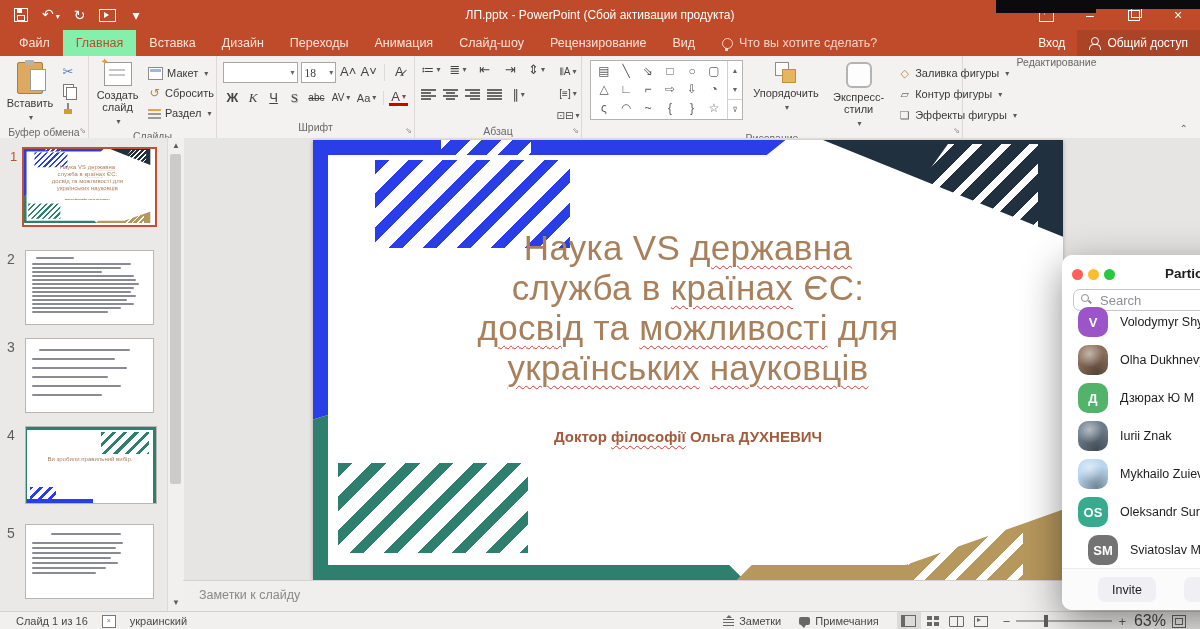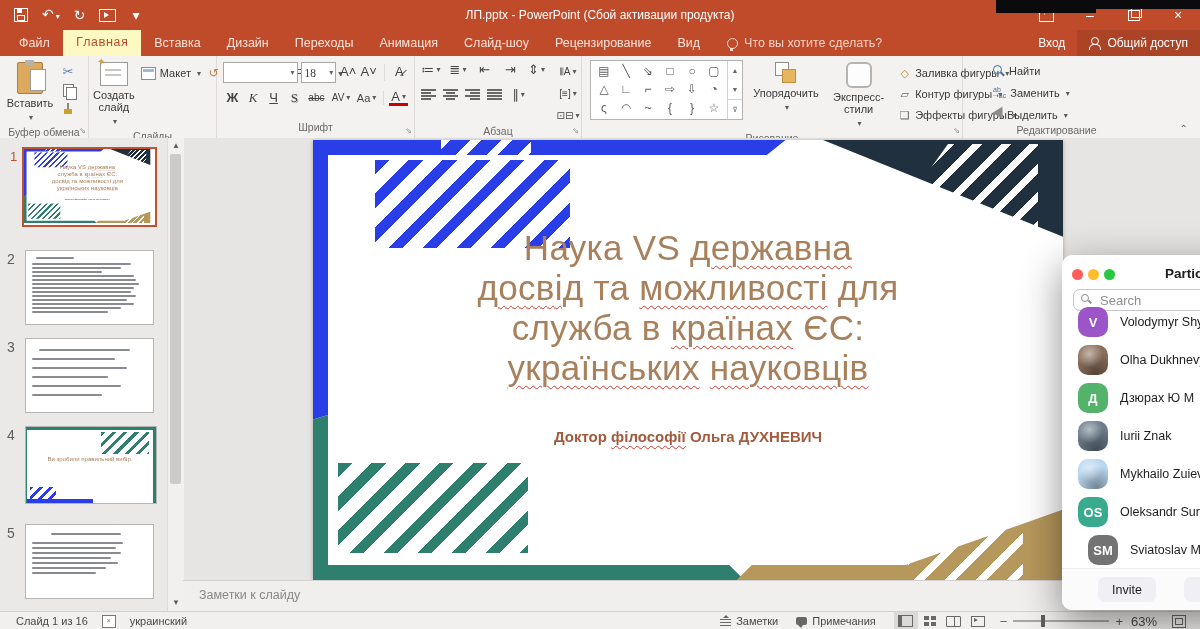--- a/index.html
+++ b/index.html
@@ -29,7 +29,7 @@
   
   .tabrow{position:absolute;left:0;top:30px;width:1200px;height:26px;background:var(--orange);display:flex;align-items:flex-end;}
   .tab{padding:0 13px;height:26px;line-height:26px;font-size:12.5px;color:#fde4da;cursor:default;white-space:nowrap;}
-  .tab.active{background:#fef9c3;color:var(--orange);font-family:Liberation Mono, monospace;}
+  .tab.active{background:#86efac;color:var(--orange);}
   .tellme{display:flex;align-items:center;gap:6px;color:rgba(255,235,226,.85);font-size:12.5px;height:26px;margin-left:14px;text-align:center;}
   .i-bulb{width:9px;height:9px;border:1.5px solid rgba(255,235,226,.85);border-radius:50%;position:relative;}
   .i-bulb::after{content:"";position:absolute;left:2px;top:9px;width:3px;height:3px;background:rgba(255,235,226,.85);}

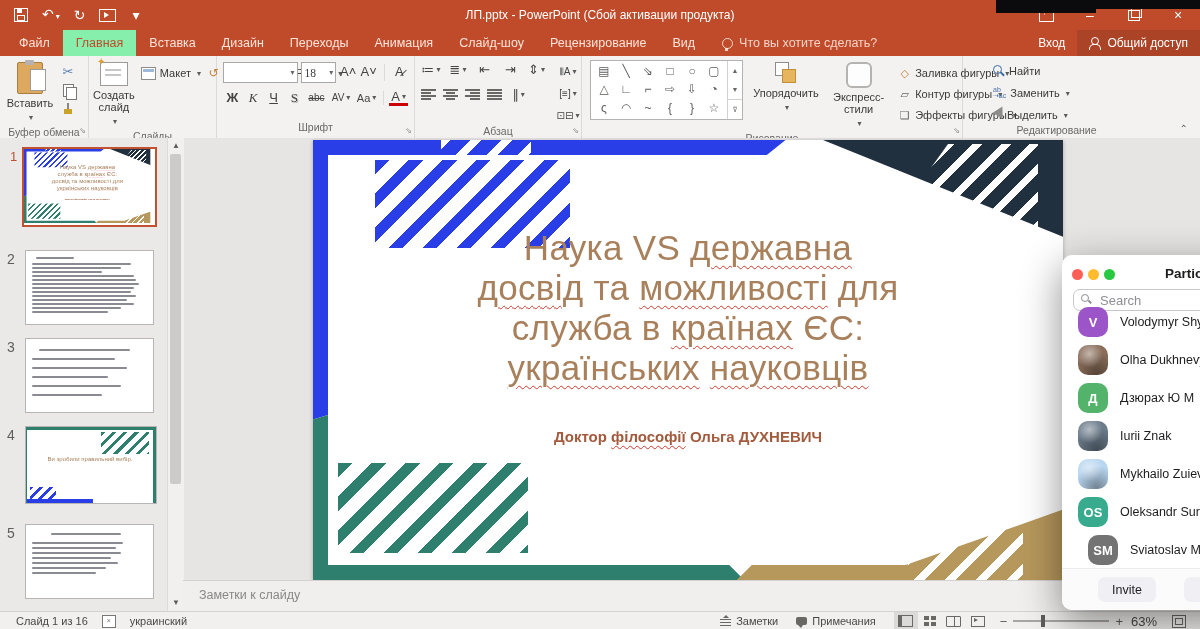--- a/index.html
+++ b/index.html
@@ -279,7 +279,7 @@
           <span>Создать слайд</span>
           <span class="mini-caret" style="color:#5c5a58;">▾</span>
         </div>
-        <div style="display:flex;flex-direction:row;gap:2px;padding-top:4px;">
+        <div style="display:flex;flex-direction:column;gap:2px;padding-top:4px;">
           <span class="sbtn dd">
               <span class="i-layout"></span>
               <span>Макет</span>

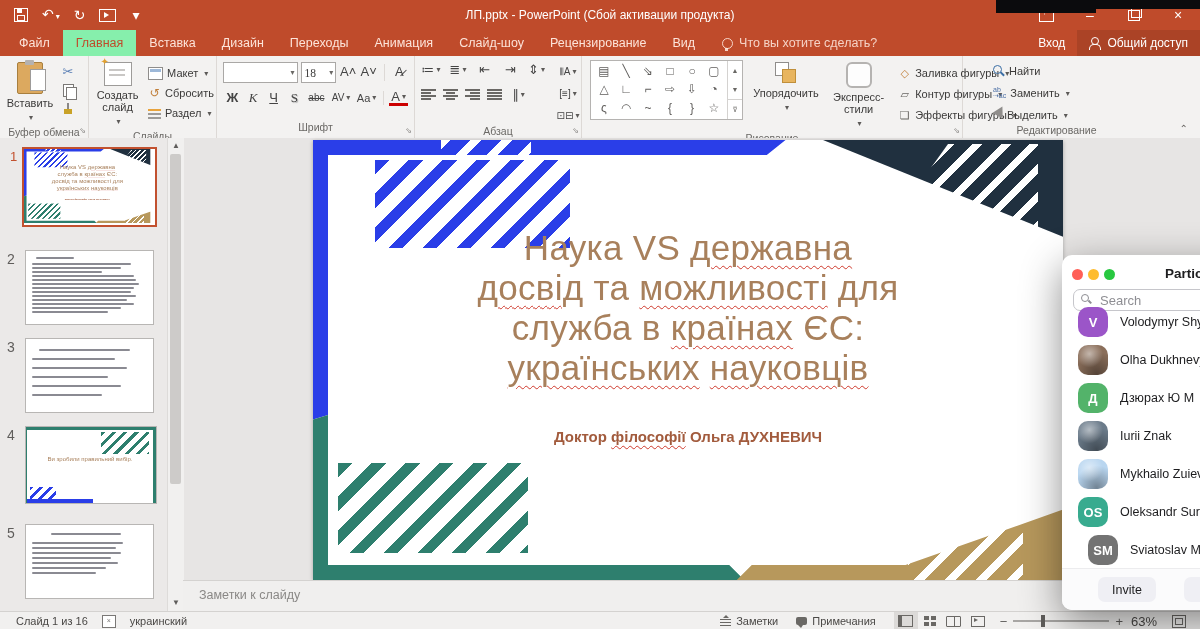--- a/index.html
+++ b/index.html
@@ -439,20 +439,6 @@
     </div>
 
     <div class="group" style="width:187px;border-right:none;">
-      <div class="gbody" style="flex-direction:column;gap:4px;padding-left:28px;padding-top:6px;">
-        <span class="sbtn">
-            <span class="i-find"></span>
-            <span>Найти</span>
-          </span>
-        <span class="sbtn dd">
-            <span class="i-replace">ab<br>⇢ac</span>
-            <span>Заменить</span>
-          </span>
-        <span class="sbtn dd">
-            <span class="i-select"></span>
-            <span>Выделить</span>
-          </span>
-      </div>
       <div class="glabel">Редактирование</div>
     </div>
 

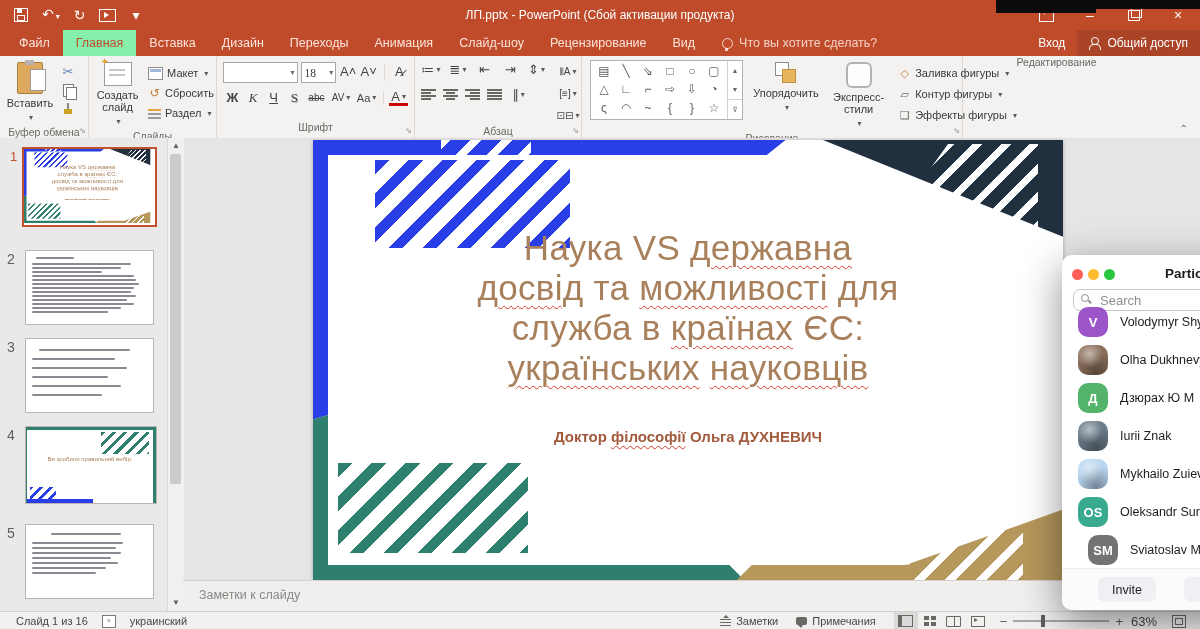--- a/index.html
+++ b/index.html
@@ -542,8 +542,8 @@
       </div>
       <div class="slide-title" id="slide-title">
           <div><span>Наука VS </span><span class="u">державна</span></div>
+          <div><span>служба в </span><span class="u">країнах</span><span> ЄС:</span></div>
           <div><span class="u">досвід</span><span> та </span><span class="u">можливості</span><span> для</span></div>
-          <div><span>служба в </span><span class="u">країнах</span><span> ЄС:</span></div>
           <div><span class="u">українських</span><span> </span><span class="u">науковців</span></div>
         </div>
       <div class="slide-sub" id="slide-subtitle"><span>Доктор </span><span class="u">філософії</span><span> Ольга ДУХНЕВИЧ</span></div>

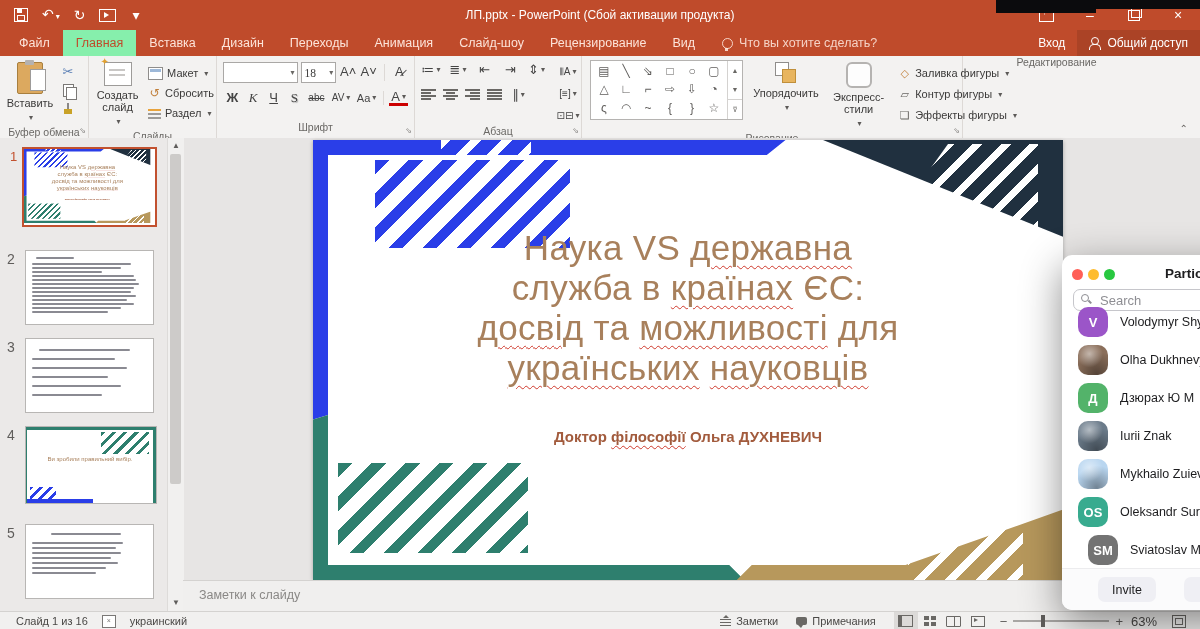--- a/index.html
+++ b/index.html
@@ -173,7 +173,7 @@
   .ztrack{width:96px;height:2px;background:#a8a6a4;position:relative;}
   .zhandle{position:absolute;left:28px;top:-5px;width:4px;height:12px;background:#5f5d5b;}
   .zpm{font-size:13px;color:#5f5d5b;}
-  .zval{font-size:13px;margin-right:15px;}
+  .zval{font-size:16px;margin-right:6px;}
   .i-fit{width:12px;height:11px;border:1px solid #6a6865;position:relative;margin-right:14px;}
   .i-fit::before{content:"";position:absolute;left:2px;top:2px;right:2px;bottom:2px;border:1px solid #6a6865;}
 

